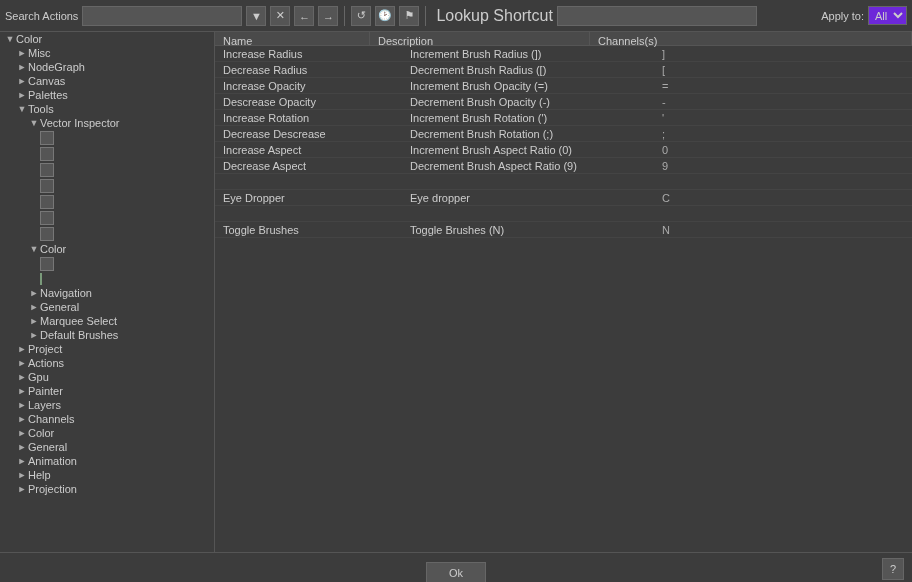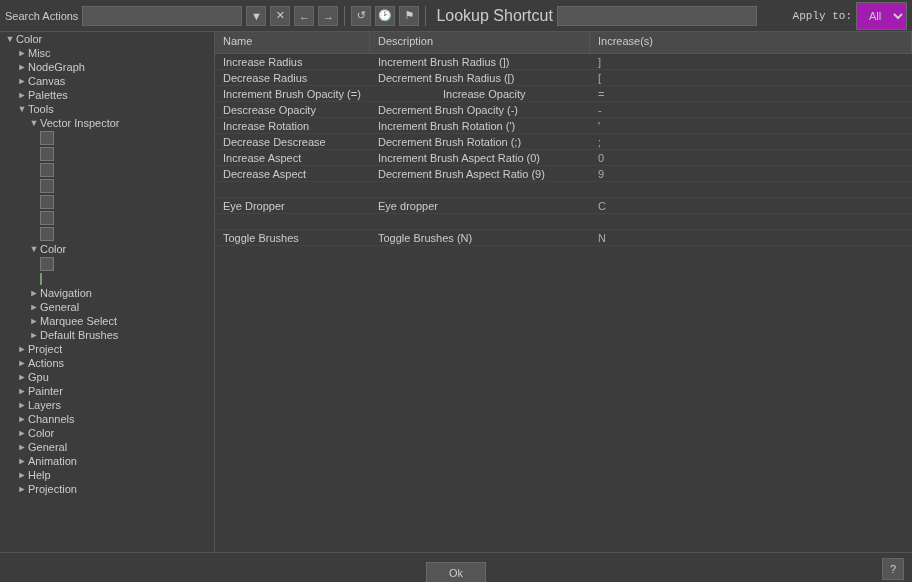--- a/index.html
+++ b/index.html
@@ -71,7 +71,7 @@
       font-size: 11px;
       padding: 1px 4px;
     }
-    .apply-label { color: #ccc; font-size: 11px; margin-left: 4px; font-family: Liberation Mono, monospace; }
+    .apply-label { color: #ccc; font-size: 11px; margin-left: 4px; }
     .apply-select {
       background: #a21caf;
       border: 1px solid #666;

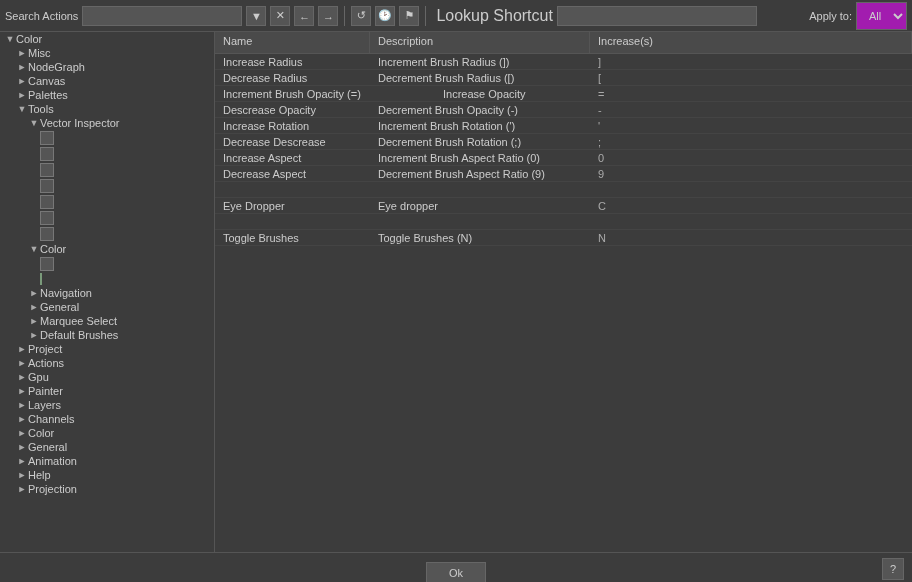--- a/index.html
+++ b/index.html
@@ -73,12 +73,12 @@
     }
     .apply-label { color: #ccc; font-size: 11px; margin-left: 4px; }
     .apply-select {
-      background: #a21caf;
-      border: 1px solid #666;
-      color: #ccc;
-      height: 28px;
-      font-size: 11px;
-      padding: 1px 8px;
+      background: #6d28d9;
+      border: 1px solid #666;
+      color: #ccc;
+      height: 19px;
+      font-size: 11px;
+      padding: 1px 2px;
     }
 
     

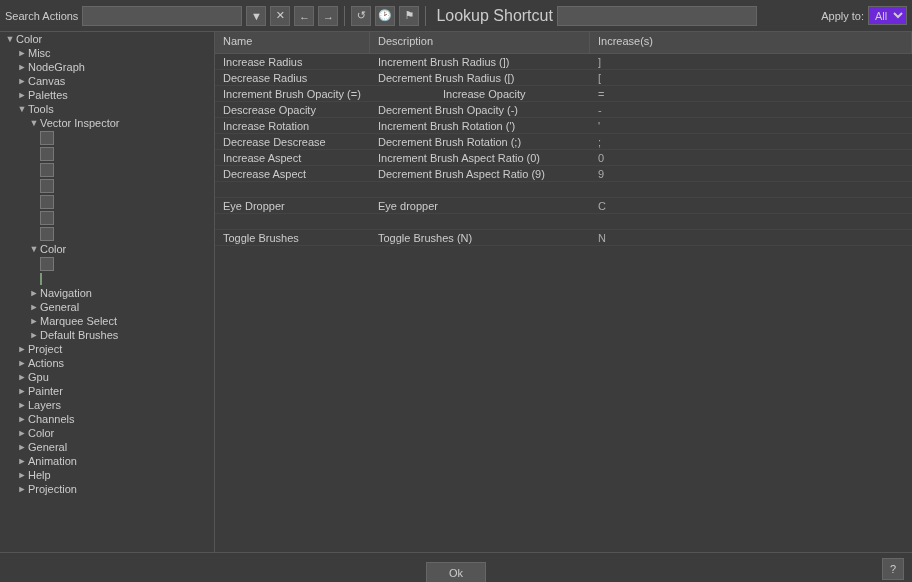--- a/index.html
+++ b/index.html
@@ -146,7 +146,7 @@
       display: flex;
       background: #4a4a4a;
       border-bottom: 1px solid #555;
-      height: 22px;
+      height: 14px;
       flex-shrink: 0;
     }
     .col-header {

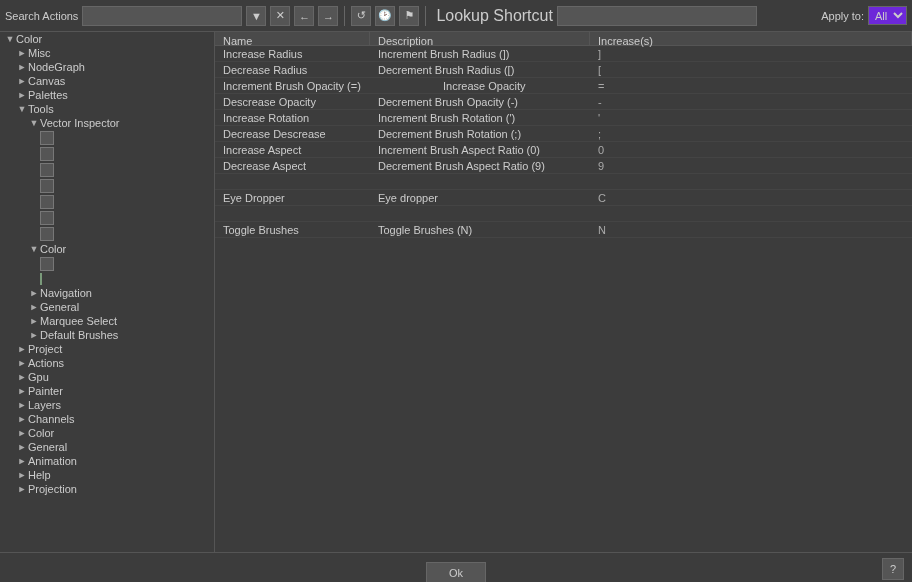--- a/index.html
+++ b/index.html
@@ -404,7 +404,7 @@
     <div class="col-headers">
       <div class="col-header col-name">Name</div>
       <div class="col-header col-desc">Description</div>
-      <div class="col-header col-shortcut">Increase(s)</div>
+      <div class="col-header col-shortcut">Channels(s)</div>
     </div>
 
     <div class="data-rows">

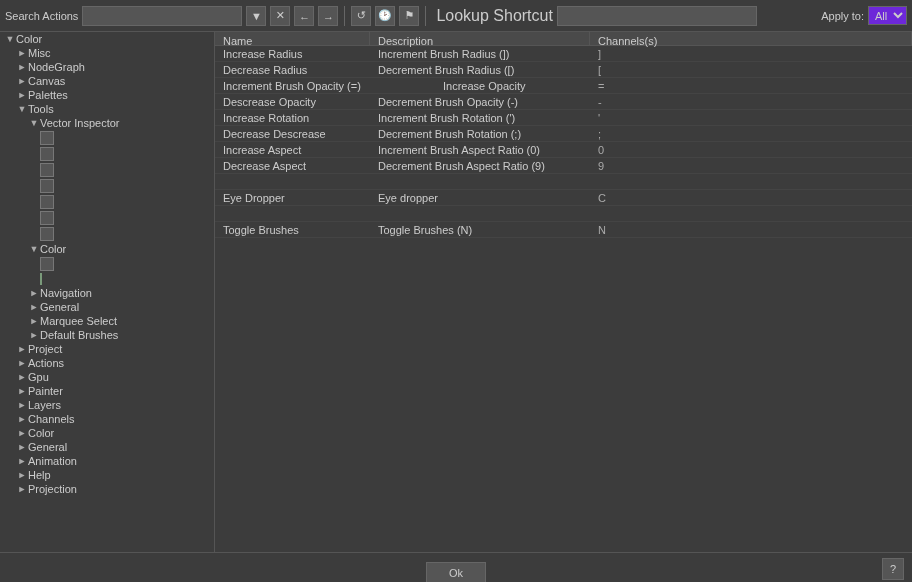--- a/index.html
+++ b/index.html
@@ -174,6 +174,7 @@
       align-items: center;
       height: 16px;
       border-bottom: 1px solid #444;
+      gap: 32px;
     }
     .cell {
       padding: 1px 8px;

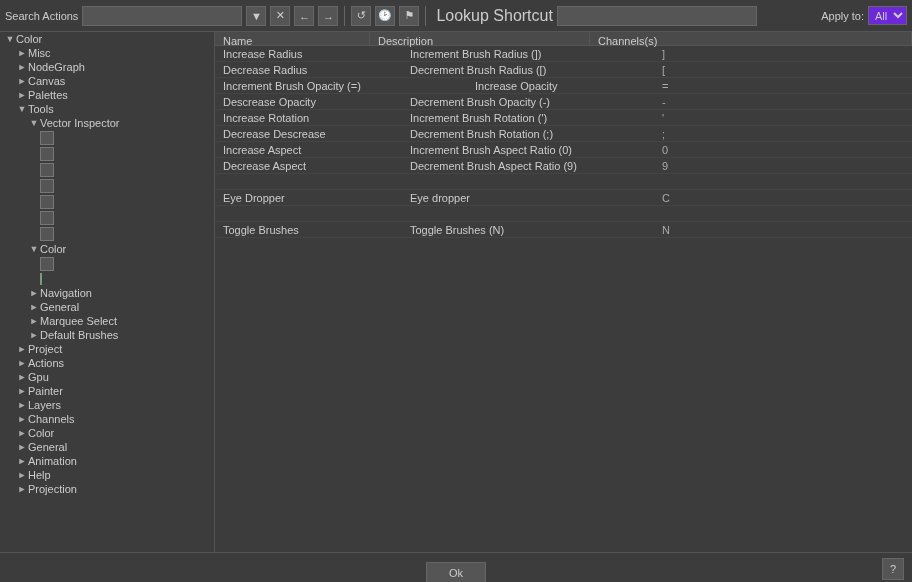--- a/index.html
+++ b/index.html
@@ -423,8 +423,8 @@
       </div>
 
       <div class="data-row">
+        <div class="cell cell-name">Increase Opacity</div>
         <div class="cell cell-desc">Increment Brush Opacity  (=)</div>
-        <div class="cell cell-name">Increase Opacity</div>
         <div class="cell cell-shortcut">=</div>
       </div>
 

